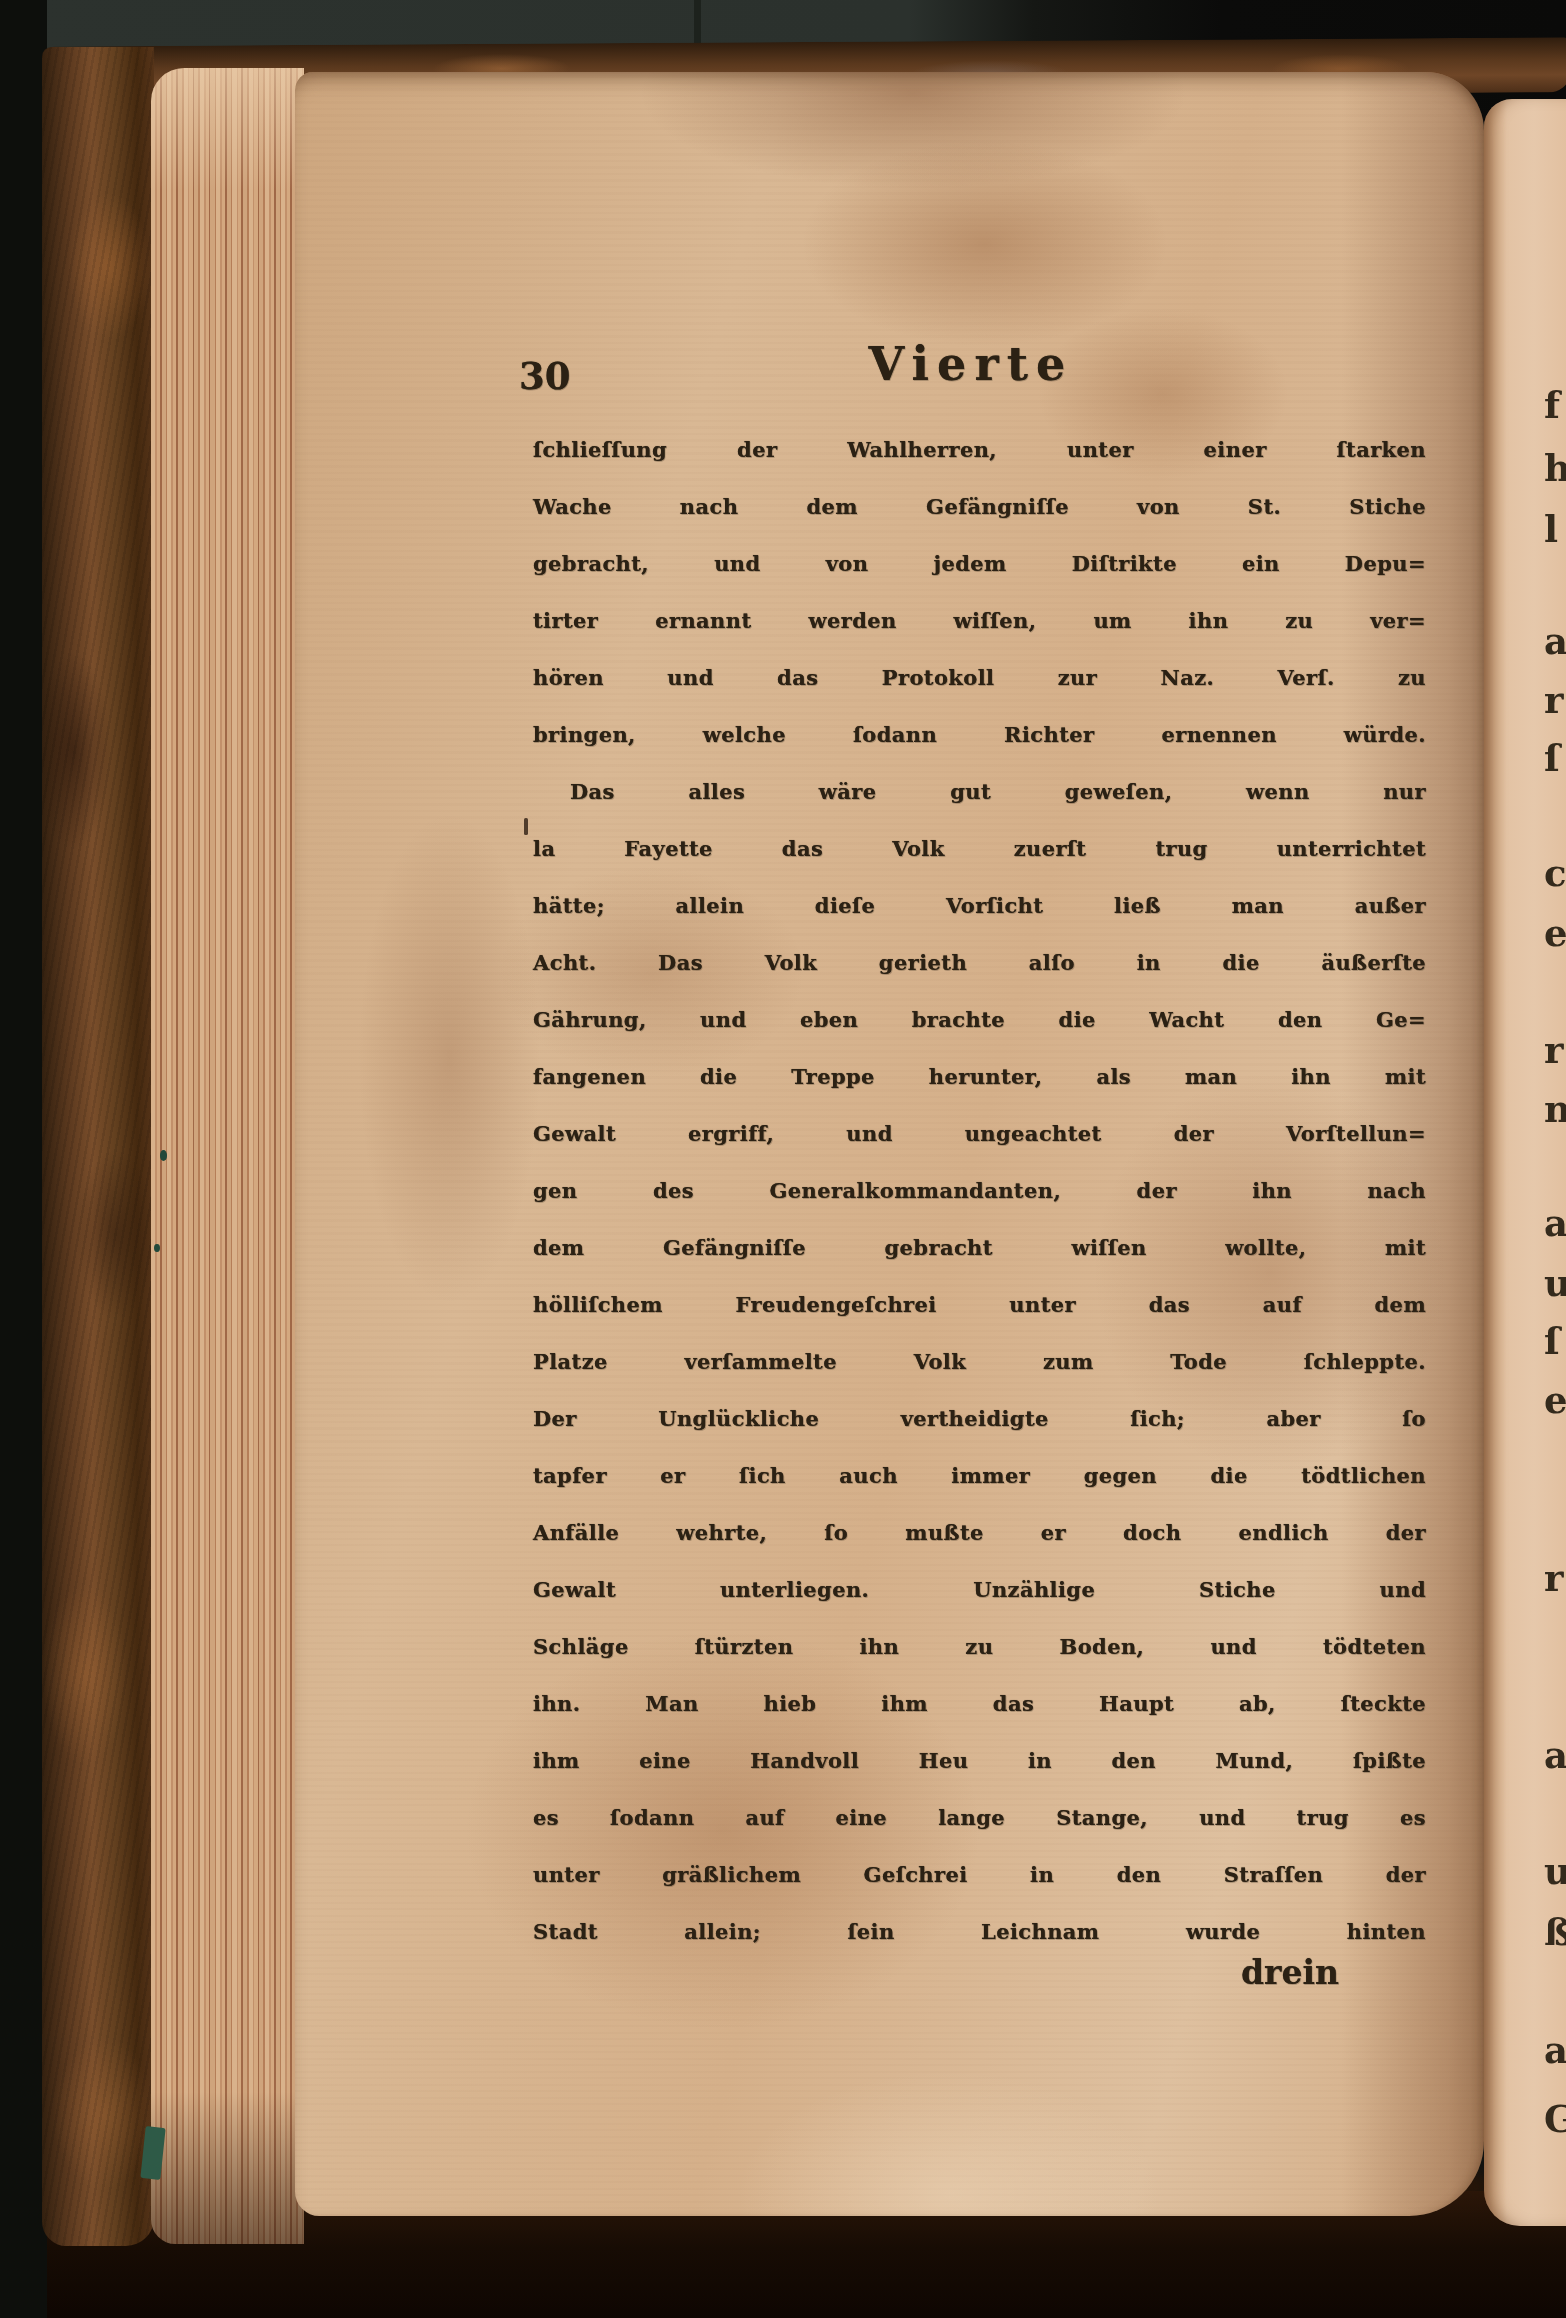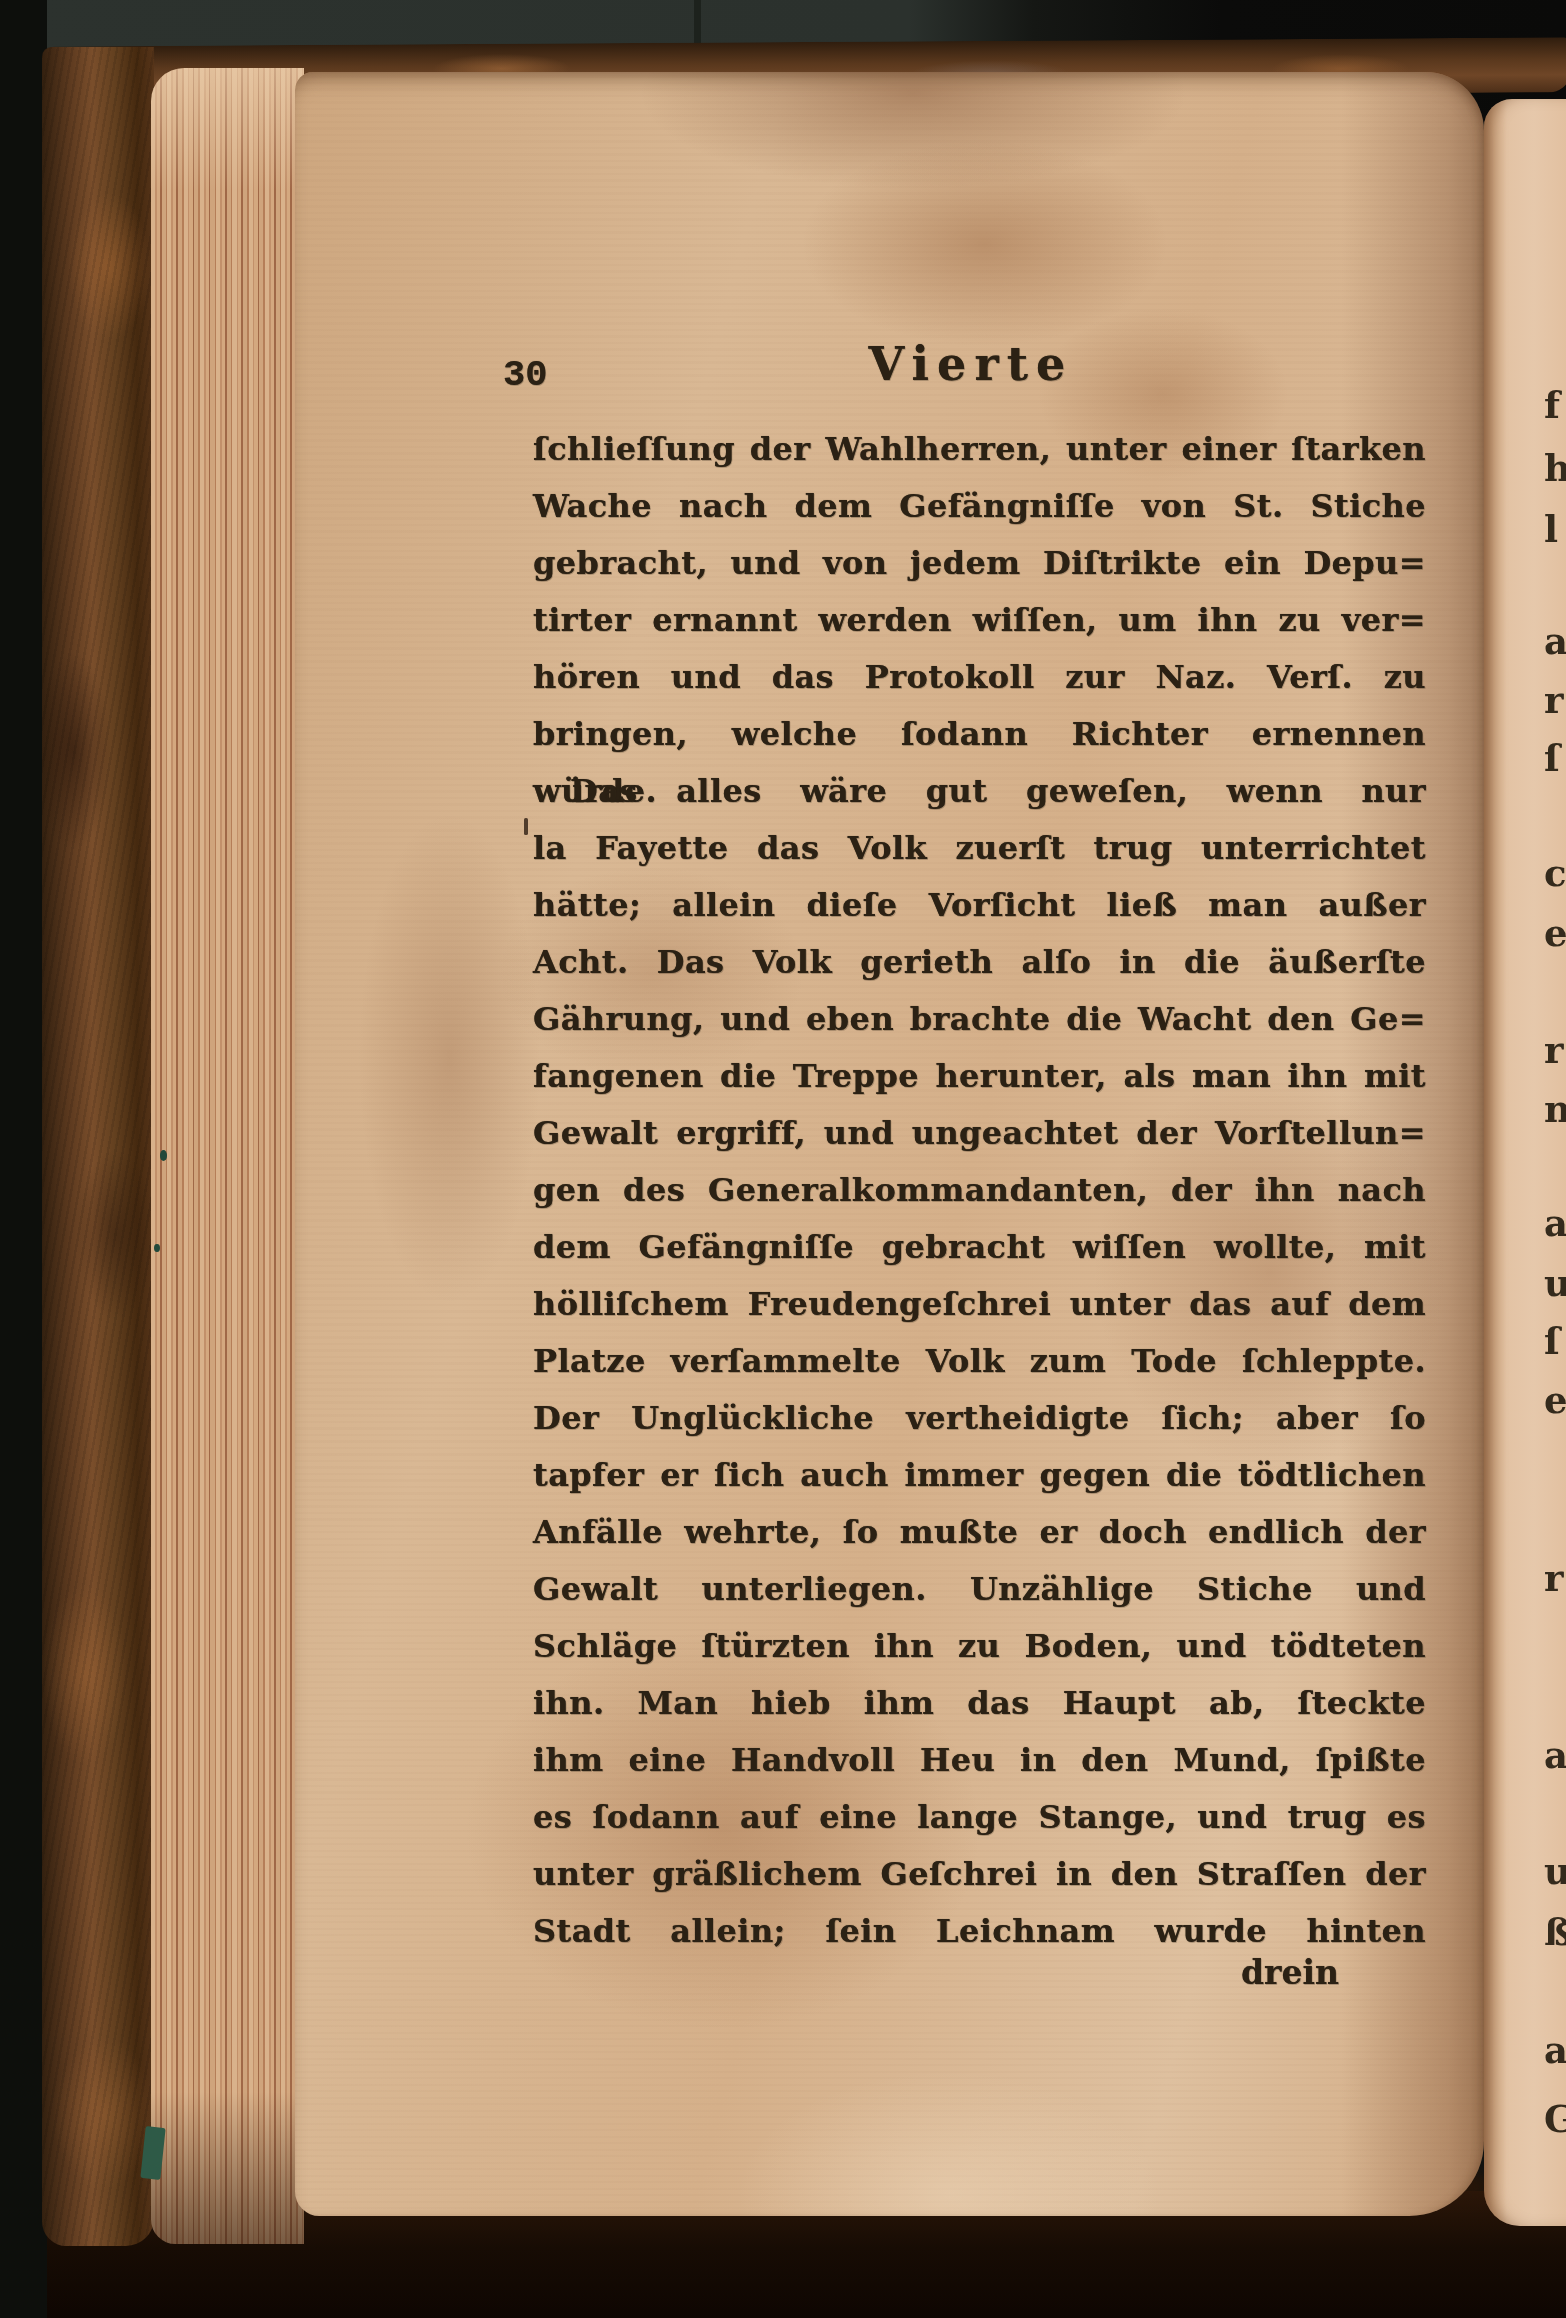--- a/index.html
+++ b/index.html
@@ -65,7 +65,7 @@
 
   
   .ink{color:#2b2114;text-shadow:0 0 0.8px rgba(46,36,22,.75), 0.8px 0.8px 0 rgba(46,36,22,.22);}
-  .header-pageno{position:absolute;left:208px;top:282px;font-size:37px;font-weight:bold;font-family:Liberation Mono, monospace;}
+  .header-pageno{position:absolute;left:224px;top:282px;font-size:37px;font-weight:bold;}
   .header-title{position:absolute;left:676px;top:265px;transform:translateX(-50%);
     font-size:46px;font-weight:bold;letter-spacing:8.1px;}
   .text-block{position:absolute;left:238px;top:349px;width:893px;

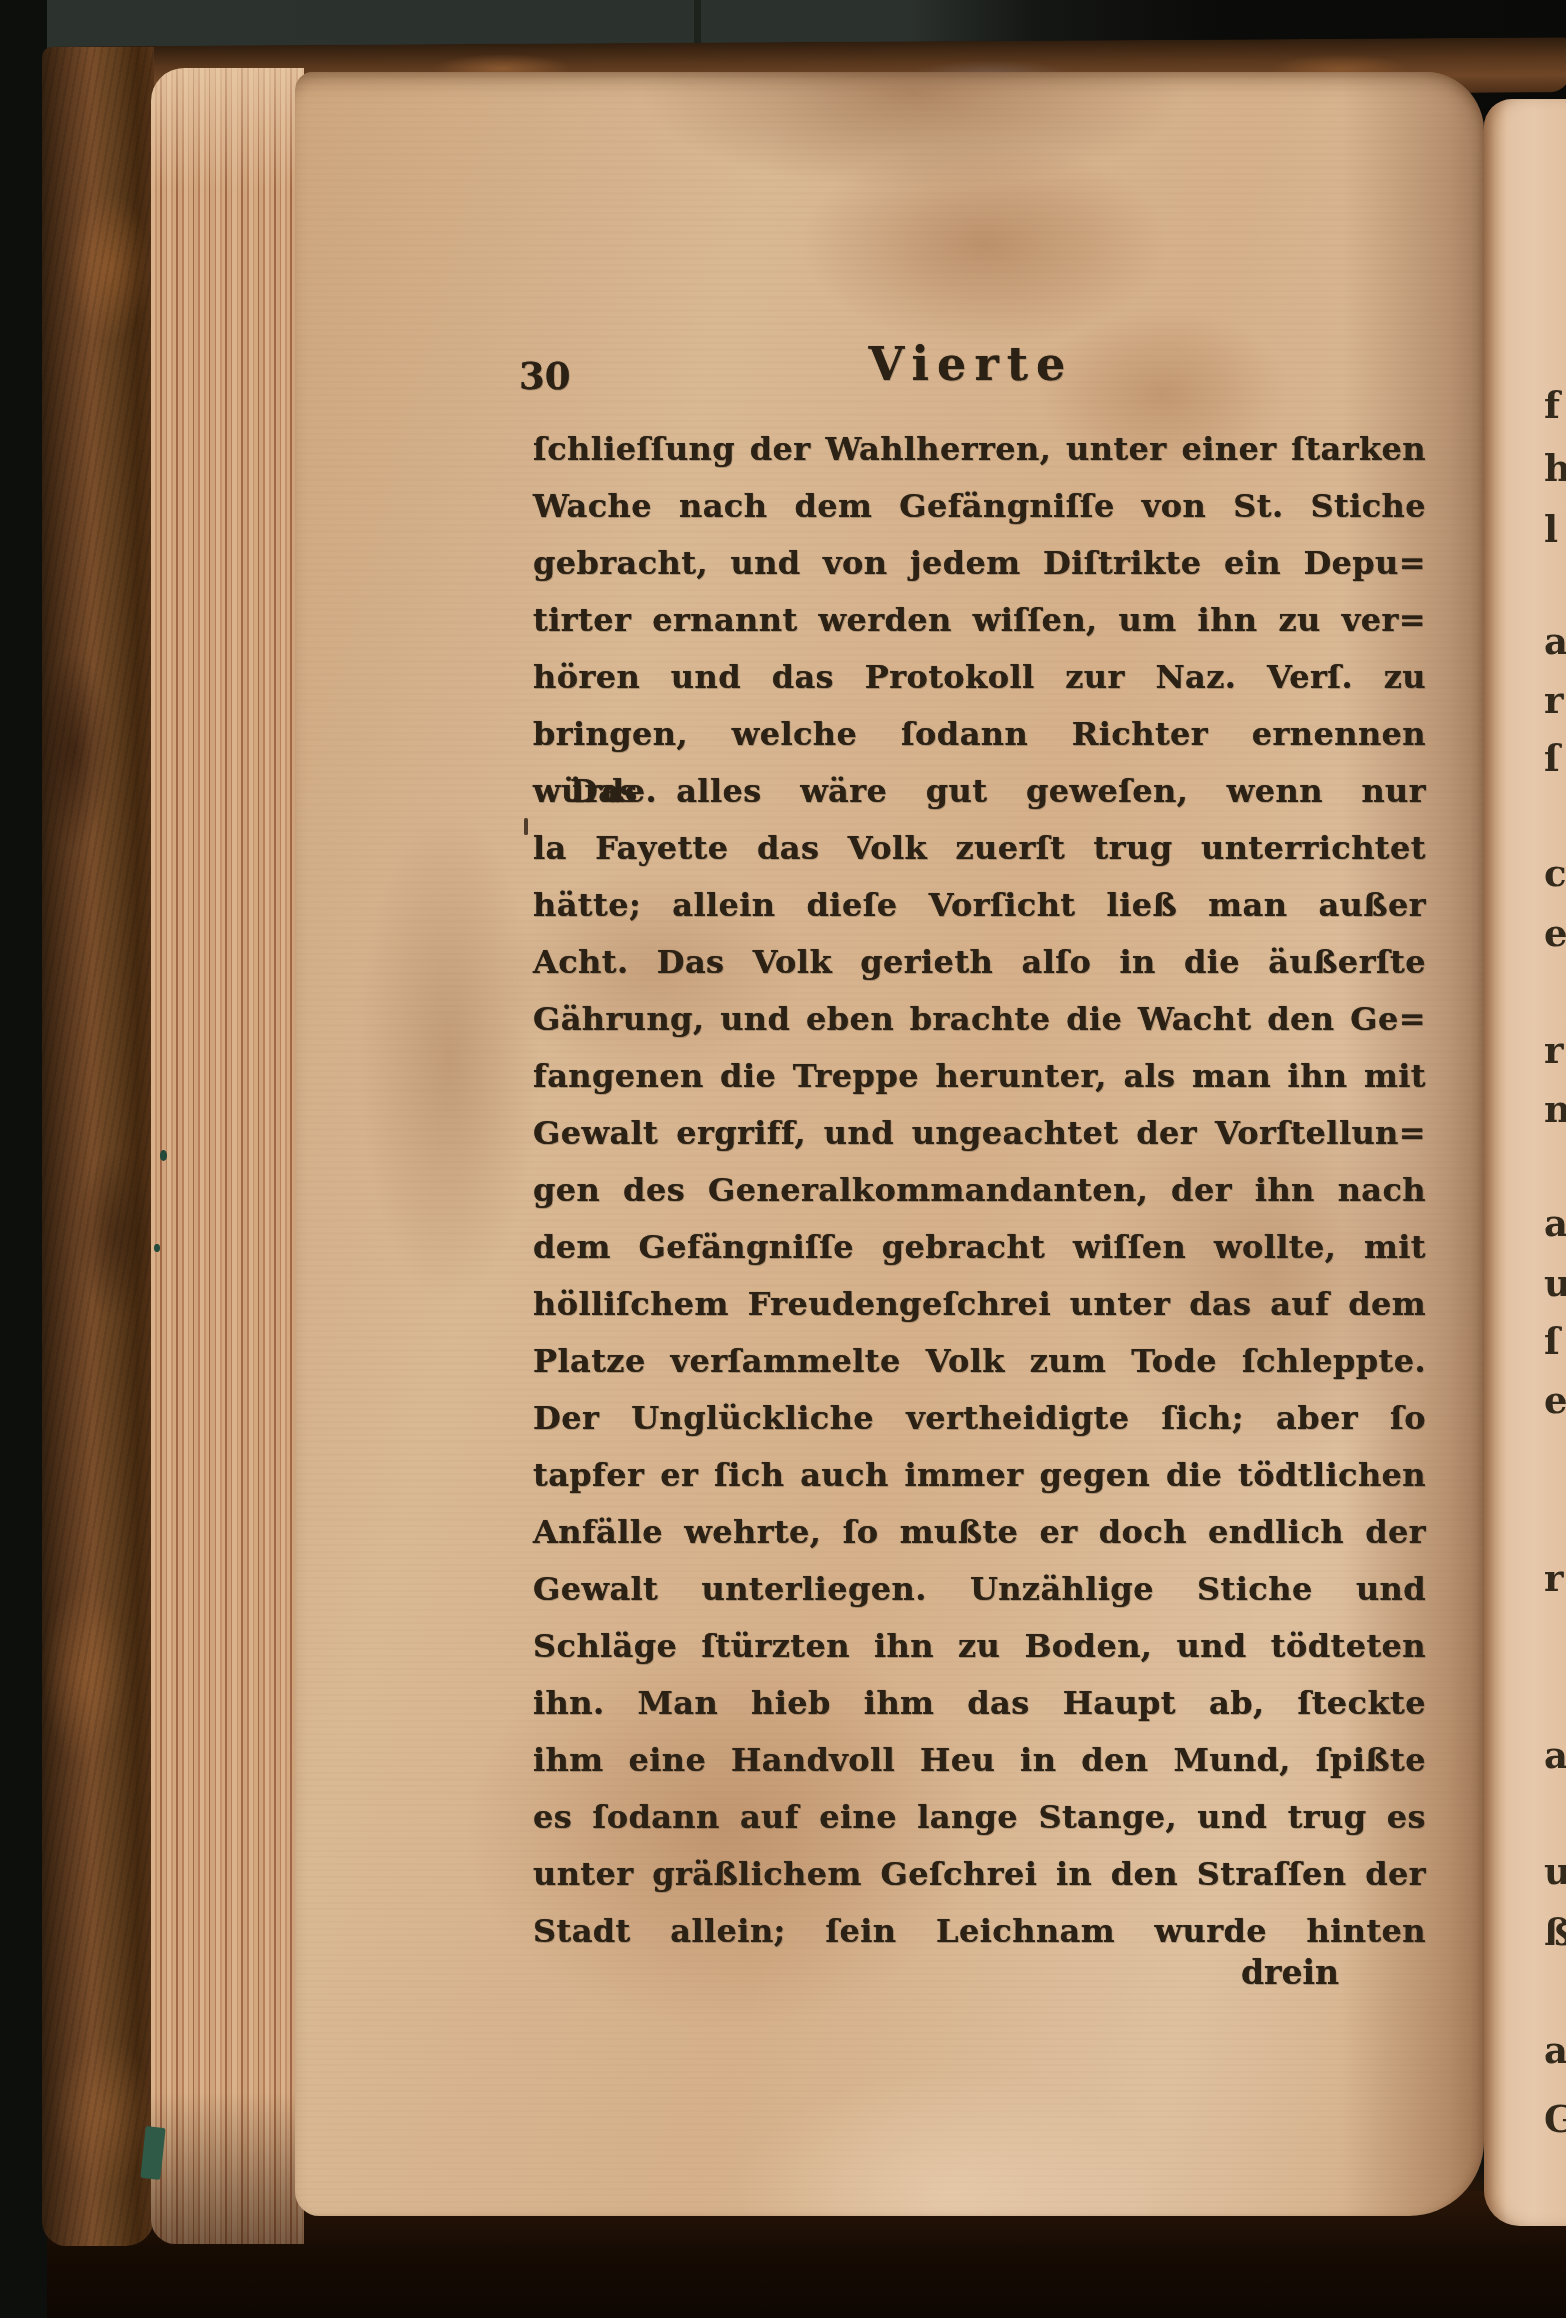--- a/index.html
+++ b/index.html
@@ -69,7 +69,7 @@
   .header-title{position:absolute;left:676px;top:265px;transform:translateX(-50%);
     font-size:46px;font-weight:bold;letter-spacing:8.1px;}
   .text-block{position:absolute;left:238px;top:349px;width:893px;
-    font-size:32px;font-weight:bold;letter-spacing:0.4px;}
+    font-size:21px;font-weight:bold;letter-spacing:0.4px;}
   .line{height:57px;line-height:57px;text-align:justify;text-align-last:justify;}
   .line.indent{padding-left:37px;}
   .catchword{position:absolute;top:1881px;right:145px;font-size:33px;font-weight:bold;}

